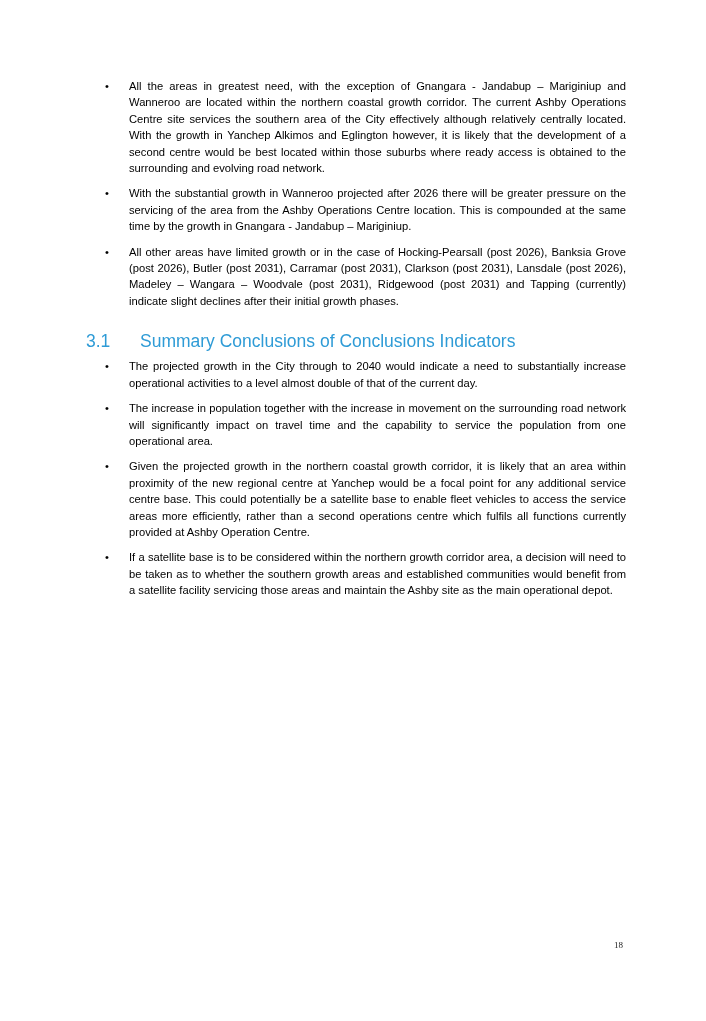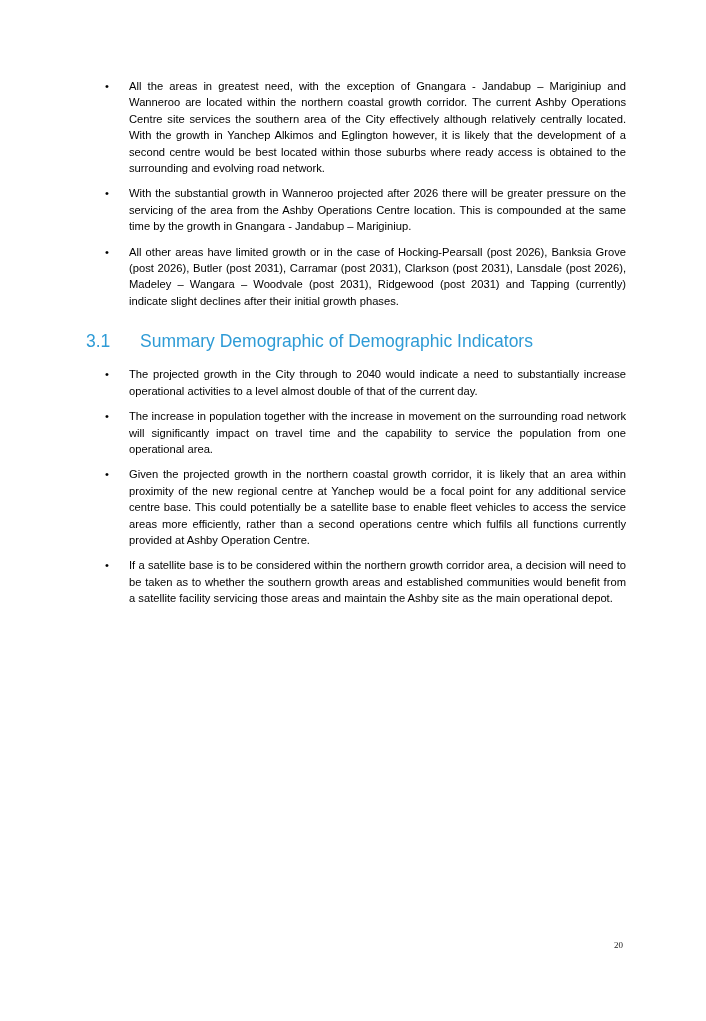--- a/index.html
+++ b/index.html
@@ -54,7 +54,7 @@
   }
   .heading {
     margin-top: 22px;
-    margin-bottom: 14px;
+    margin-bottom: 6px;
     display: flex;
     align-items: baseline;
     color: #2E9BD6;

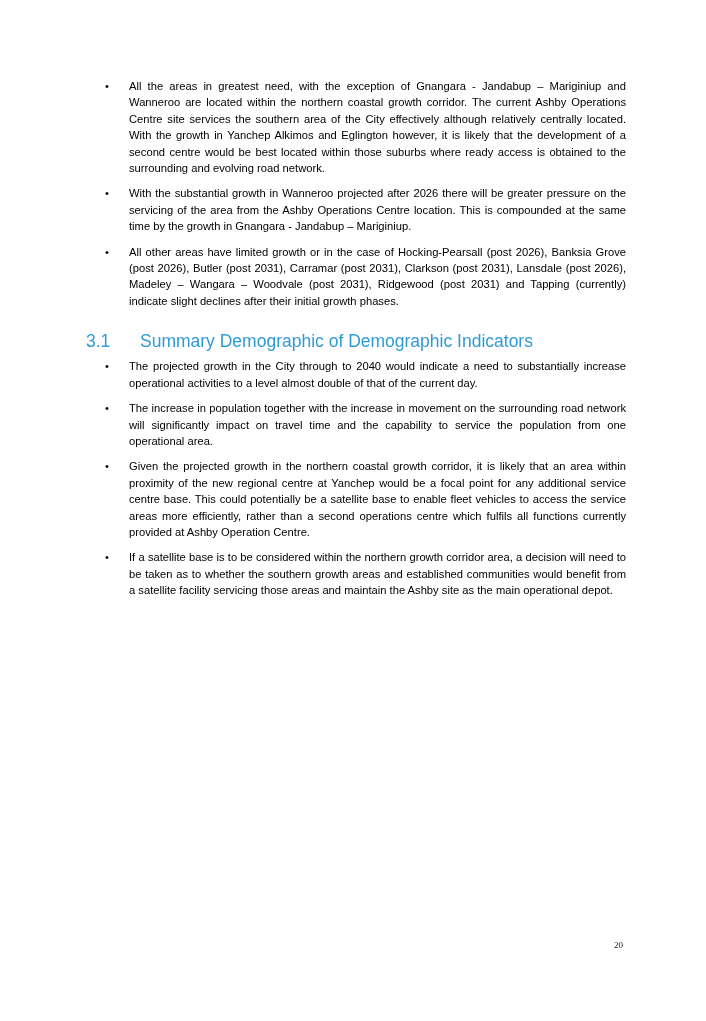--- a/index.html
+++ b/index.html
@@ -104,7 +104,7 @@
 
     <div class="heading">
       <span class="num">3.1</span>
-      <span class="title">Summary Demographic of Demographic Indicators</span>
+      <span class="title">Summary Conclusions of Conclusions Indicators</span>
     </div>
 
     <ul class="bullets section-list">

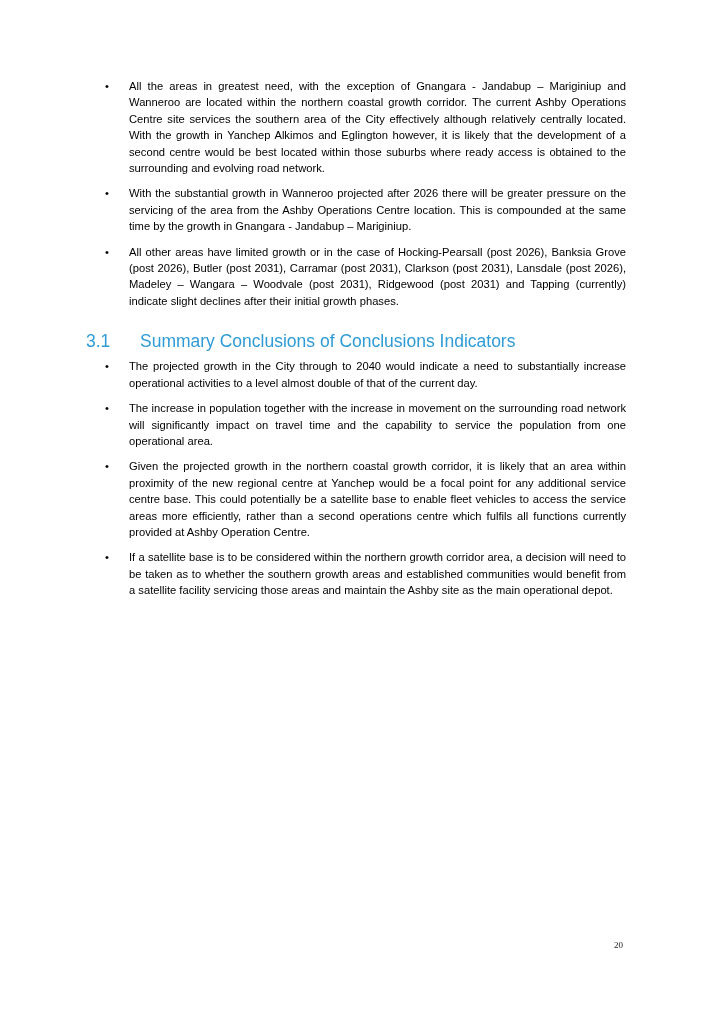--- a/index.html
+++ b/index.html
@@ -128,7 +128,7 @@
 
   </div>
 
-  <div class="pagenum">20</div>
+  <div class="pagenum">18</div>
 </div>
 
 </body></html>

